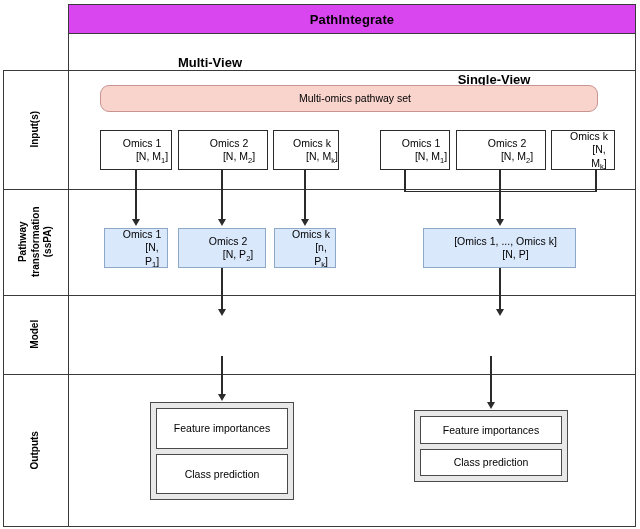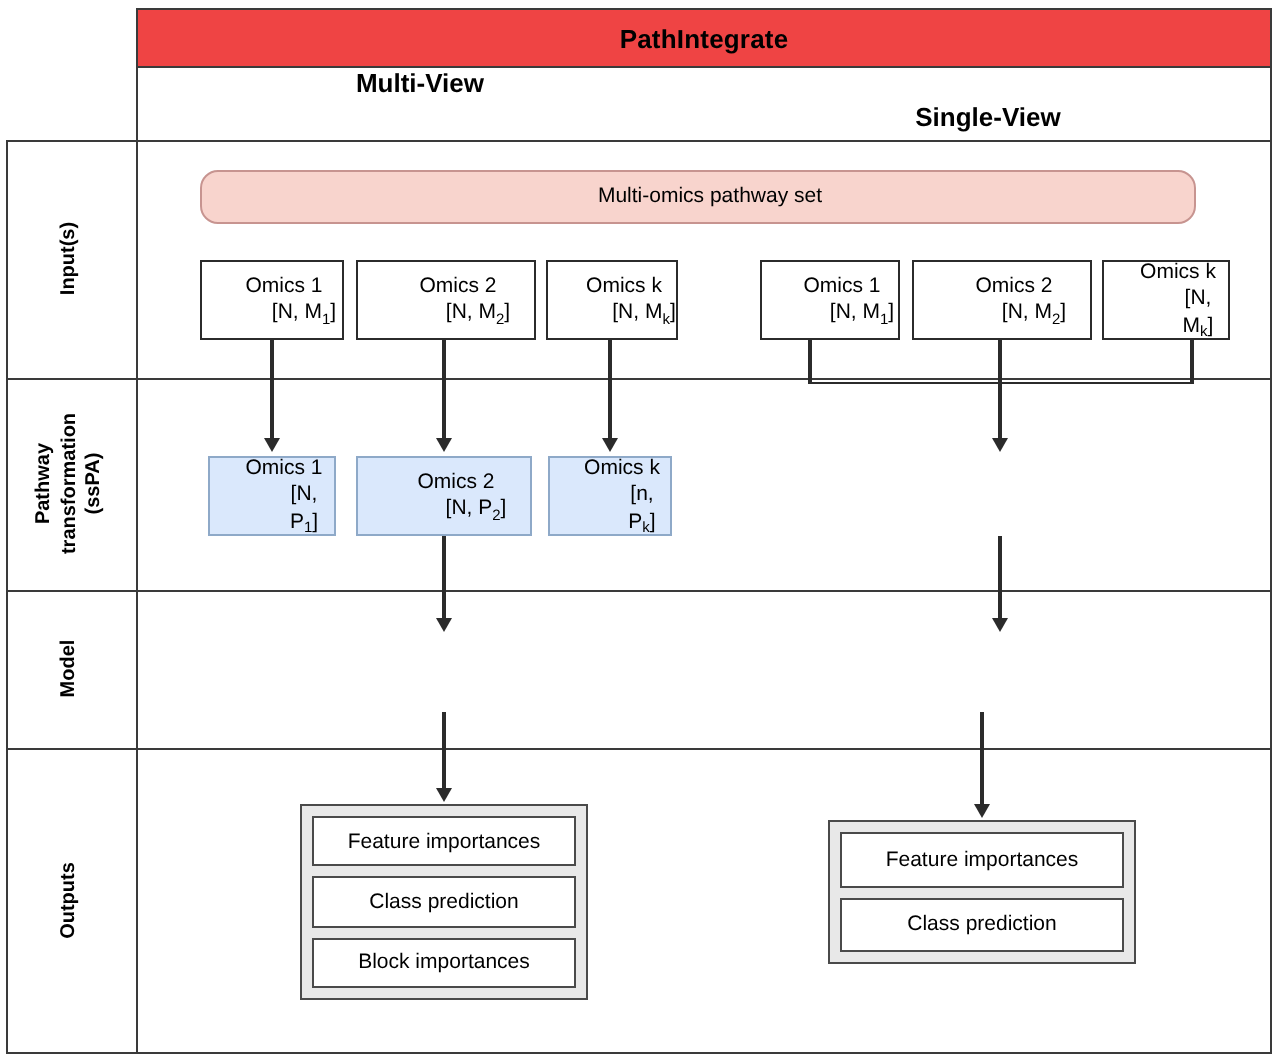--- a/index.html
+++ b/index.html
@@ -29,7 +29,7 @@
 
   .header-bar {
     position: absolute;
-    background: #ef4444;
+    background: #d946ef;
     border: 1px solid #3a3a3a;
     box-sizing: border-box;
     display: flex;

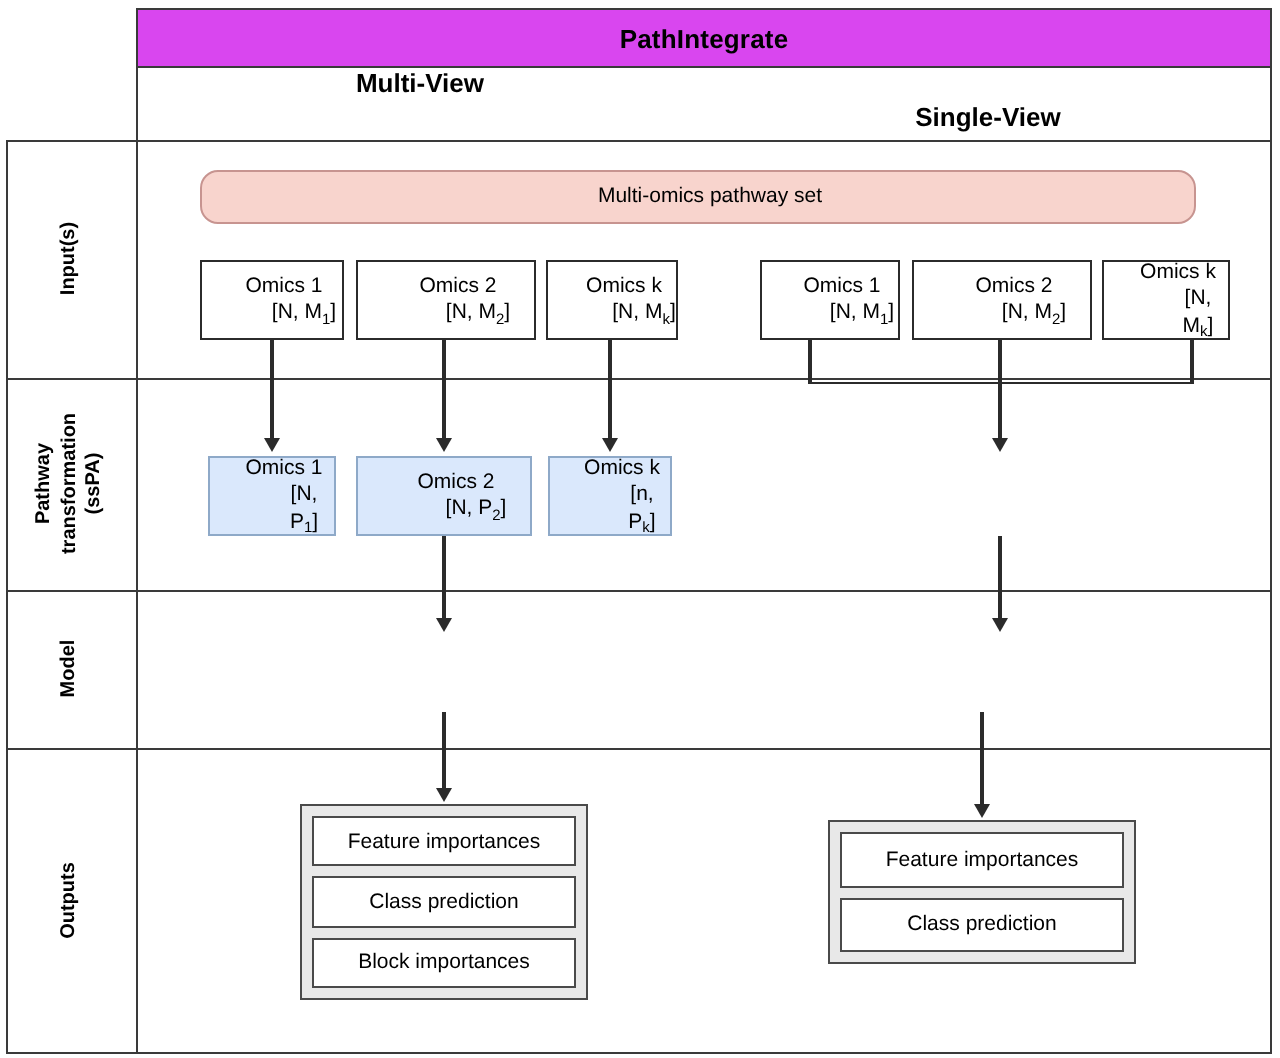--- a/index.html
+++ b/index.html
@@ -48,7 +48,7 @@
     font-weight: bold;
     text-align: center;
     display: flex;
-    align-items: flex-start;
+    align-items: flex-end;
     justify-content: center;
   }
 

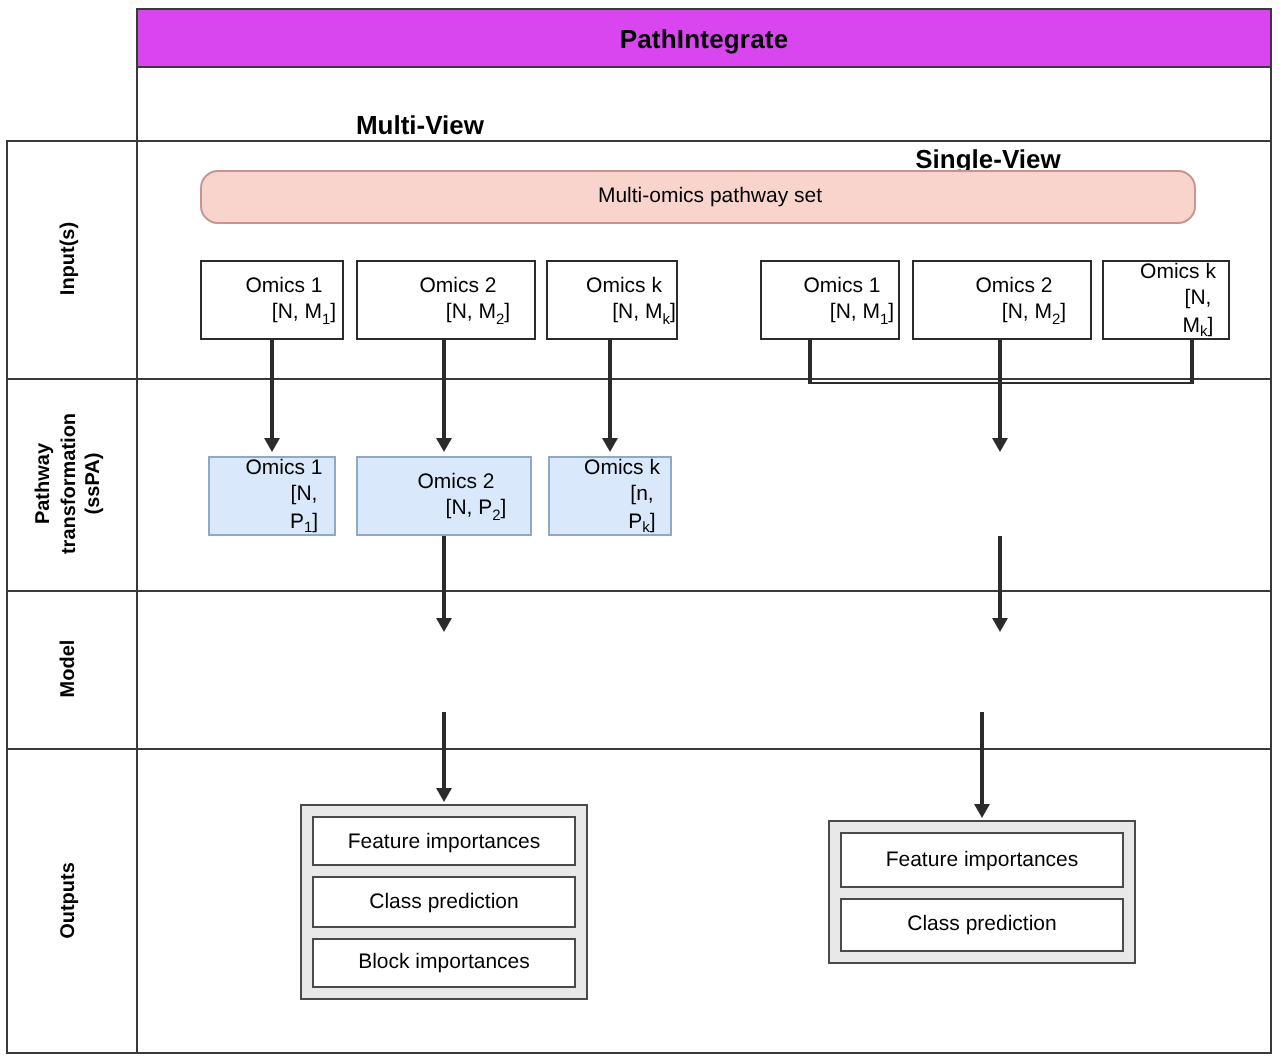--- a/index.html
+++ b/index.html
@@ -236,6 +236,10 @@
     <span class="l2"><span>[n, P</span><sub>k</sub><span>]</span></span>
   </div>
 
+  <div class="node omics-ssp" style="left:423px; top:228px; width:153px; height:40px;">
+    <span class="l1">[Omics 1, ..., Omics k]</span>
+    <span class="l2">[N, P]</span>
+  </div>
 
 
   <div class="out-group" style="left:150px; top:402px; width:144px; height:98px;">

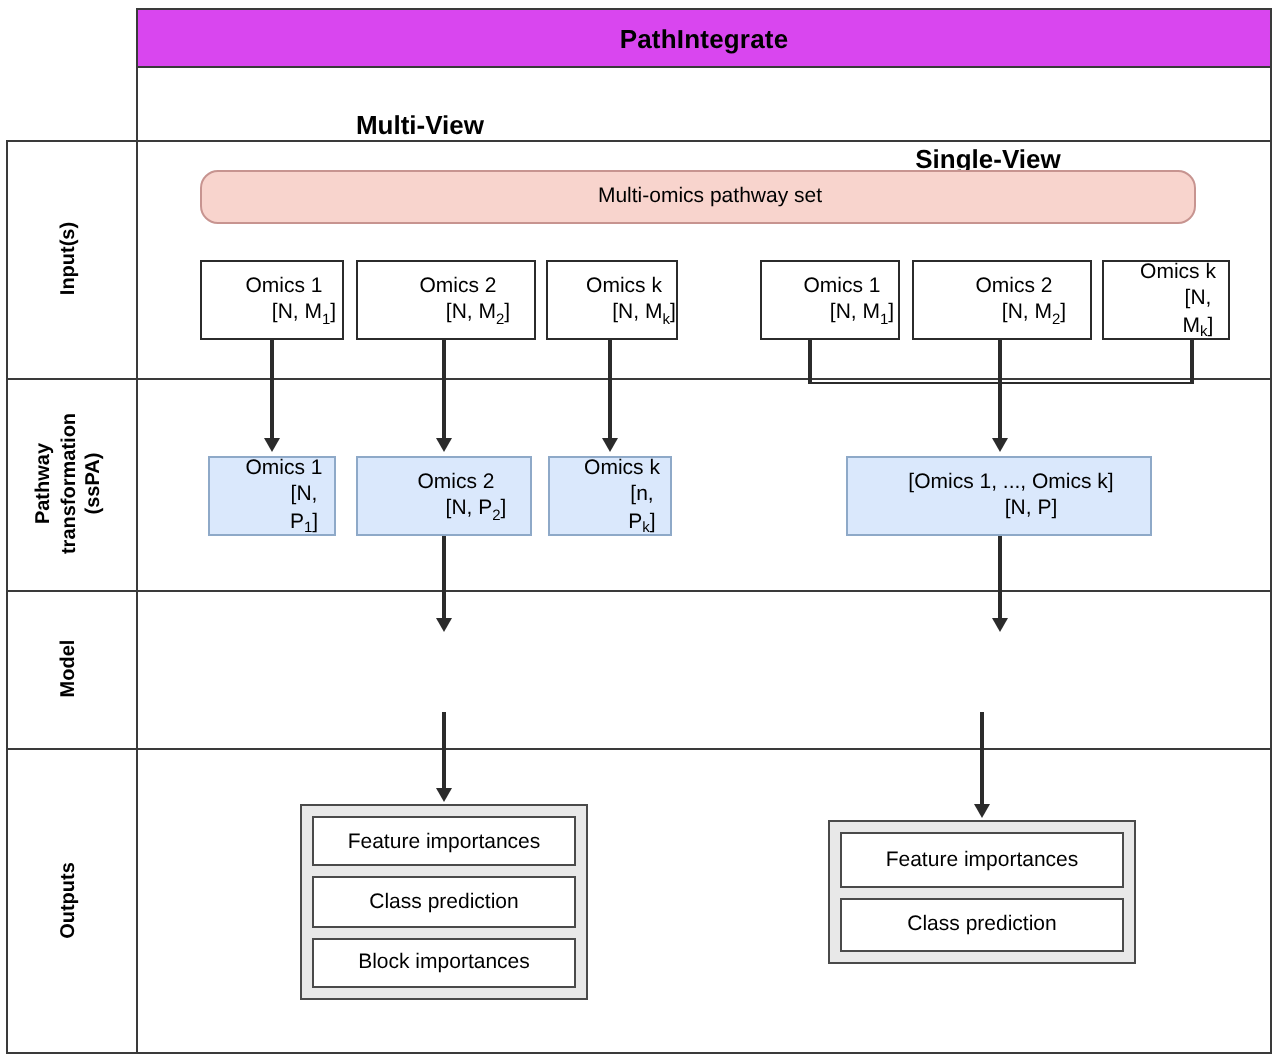--- a/index.html
+++ b/index.html
@@ -249,9 +249,6 @@
     <div class="out-item">
       <span>Class prediction</span>
     </div>
-    <div class="out-item">
-      <span>Block importances</span>
-    </div>
   </div>
 
   <div class="out-group" style="left:414px; top:410px; width:154px; height:72px;">

